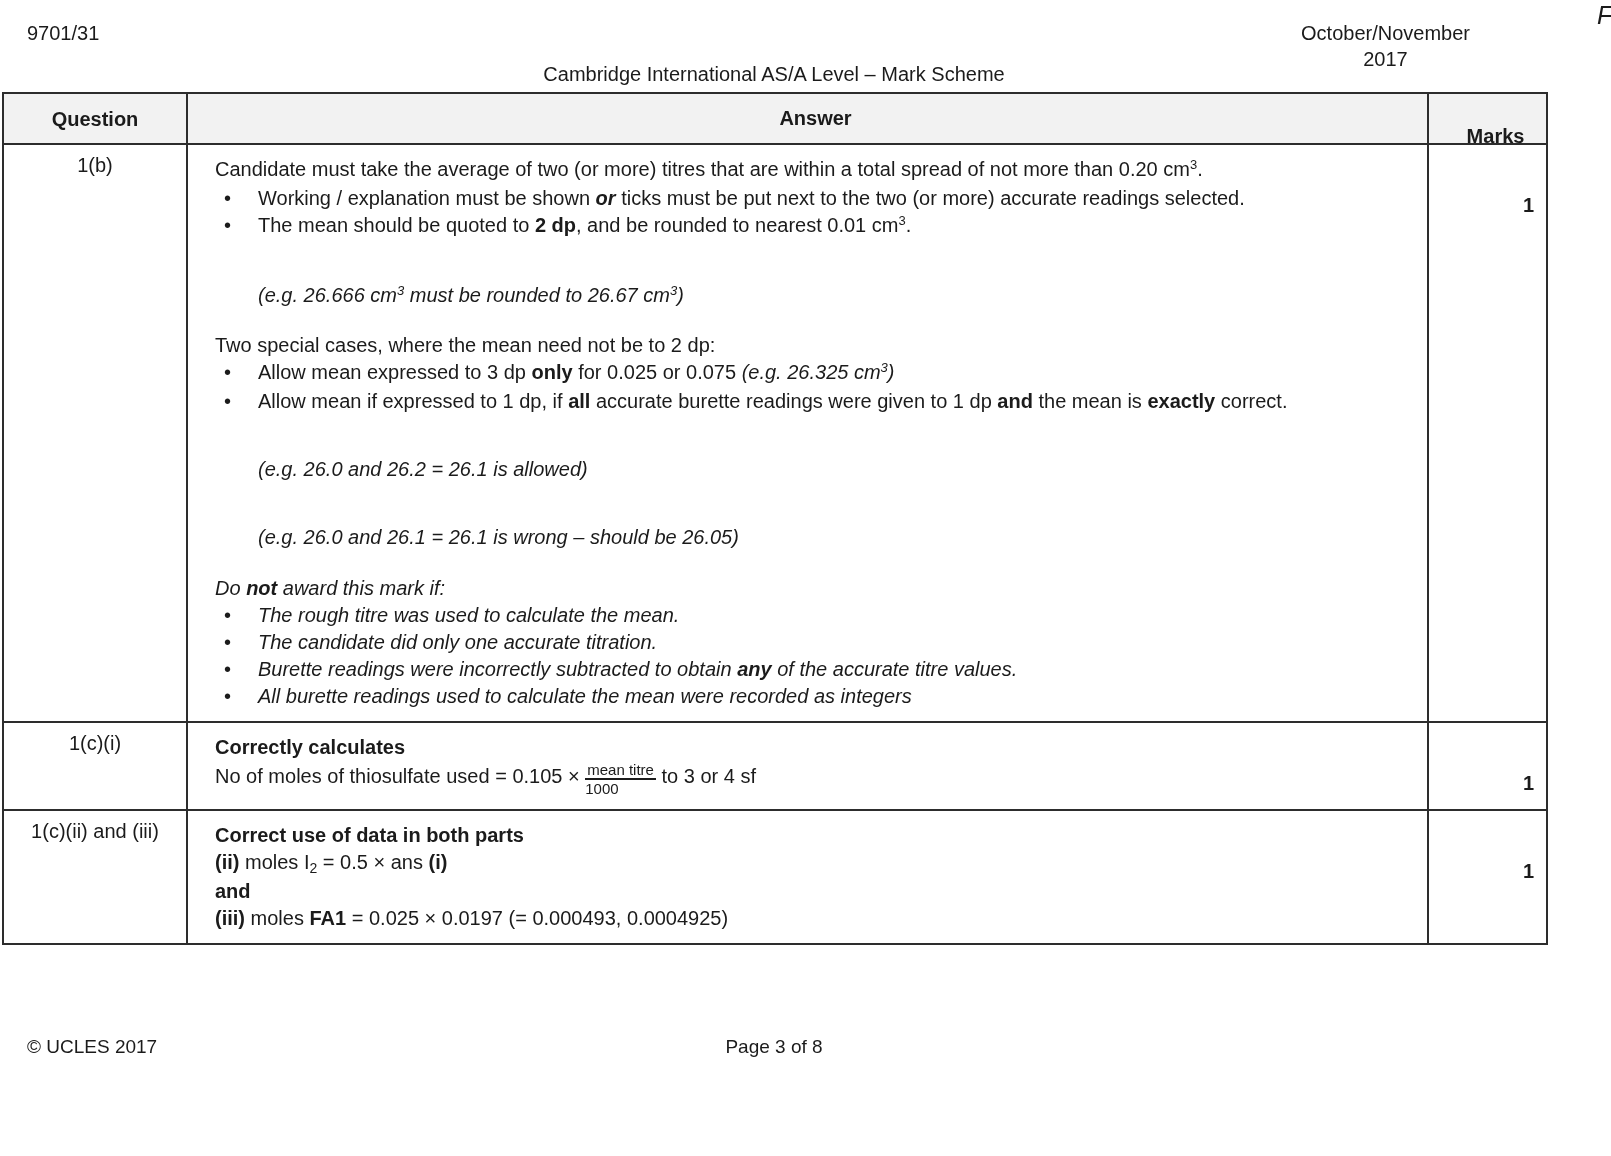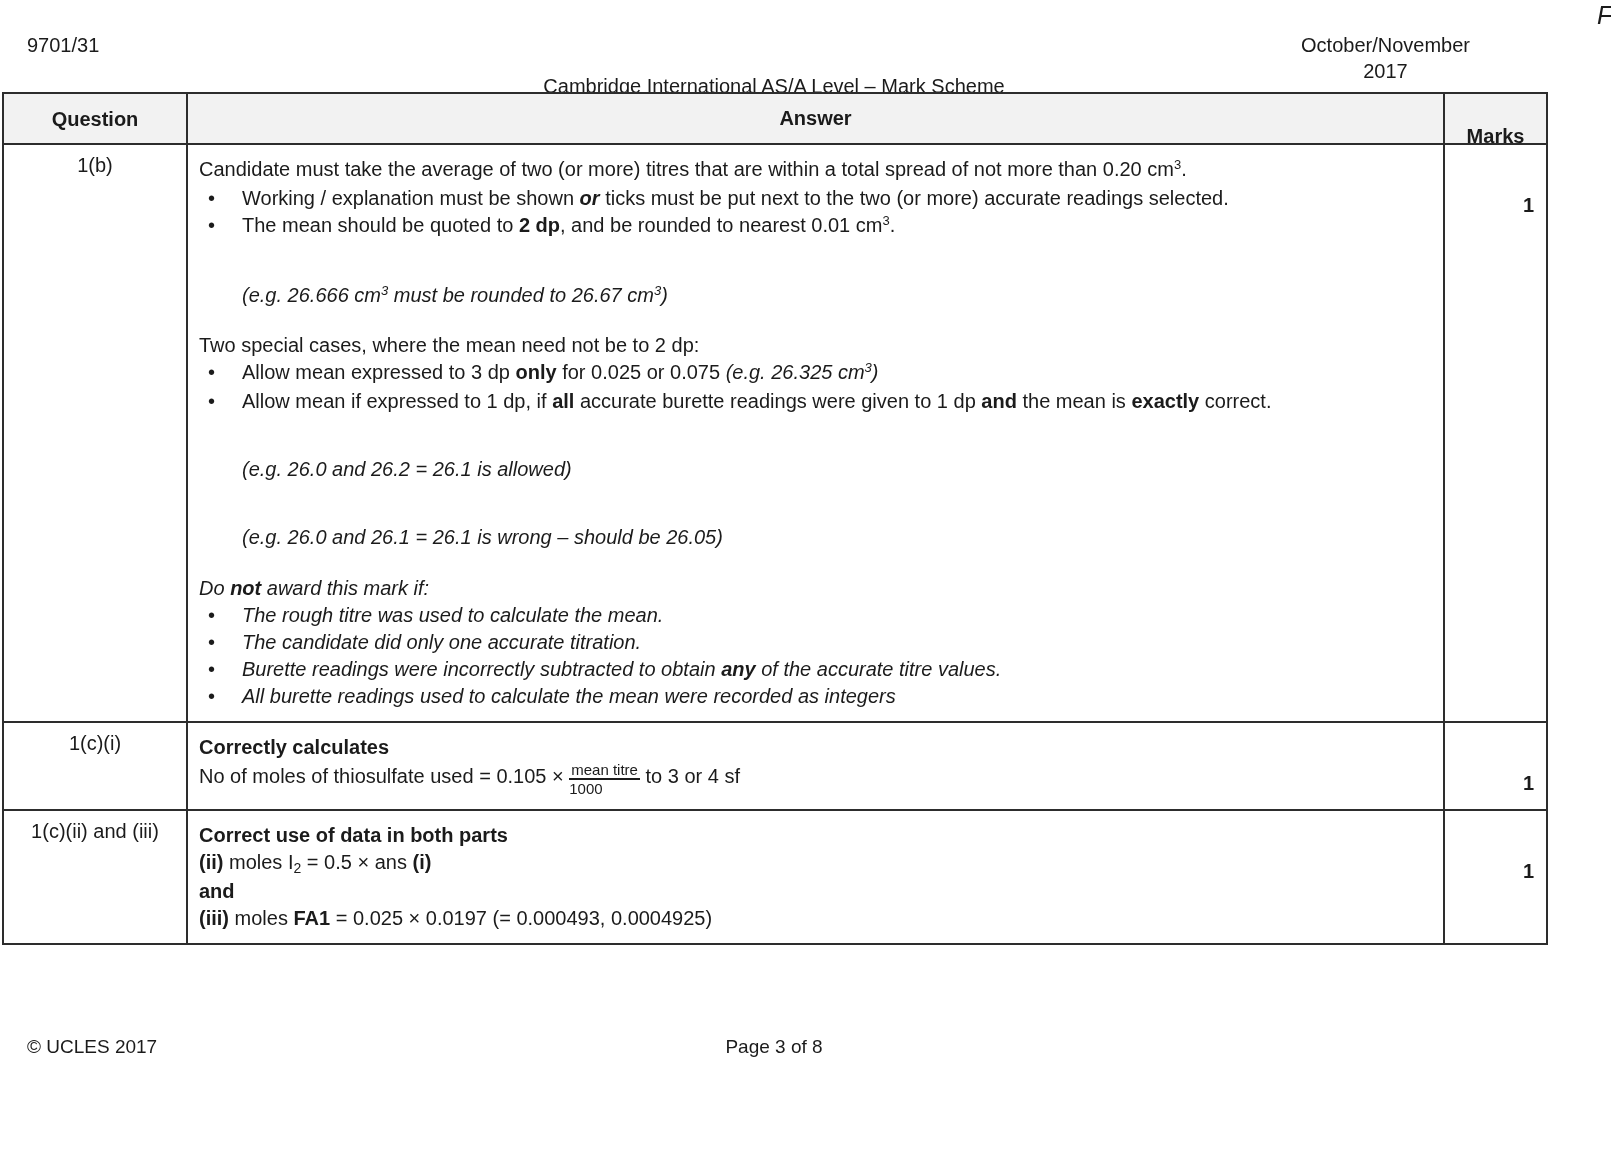--- a/index.html
+++ b/index.html
@@ -19,7 +19,7 @@
   }
 
   
-  .doc-header { position:absolute; top:32px; left:0; width:1548px; display:flex; }
+  .doc-header { position:absolute; top:20px; left:0; width:1548px; display:flex; }
   .h-left  { width:300px; padding-left:27px; font-size:20px; line-height:26px; }
   .h-center{ flex:1; text-align:center; font-size:20px; line-height:26px;margin-top:41px; }
   .h-right { width:300px; padding-right:25px; text-align:center; font-size:20px; line-height:26px; }

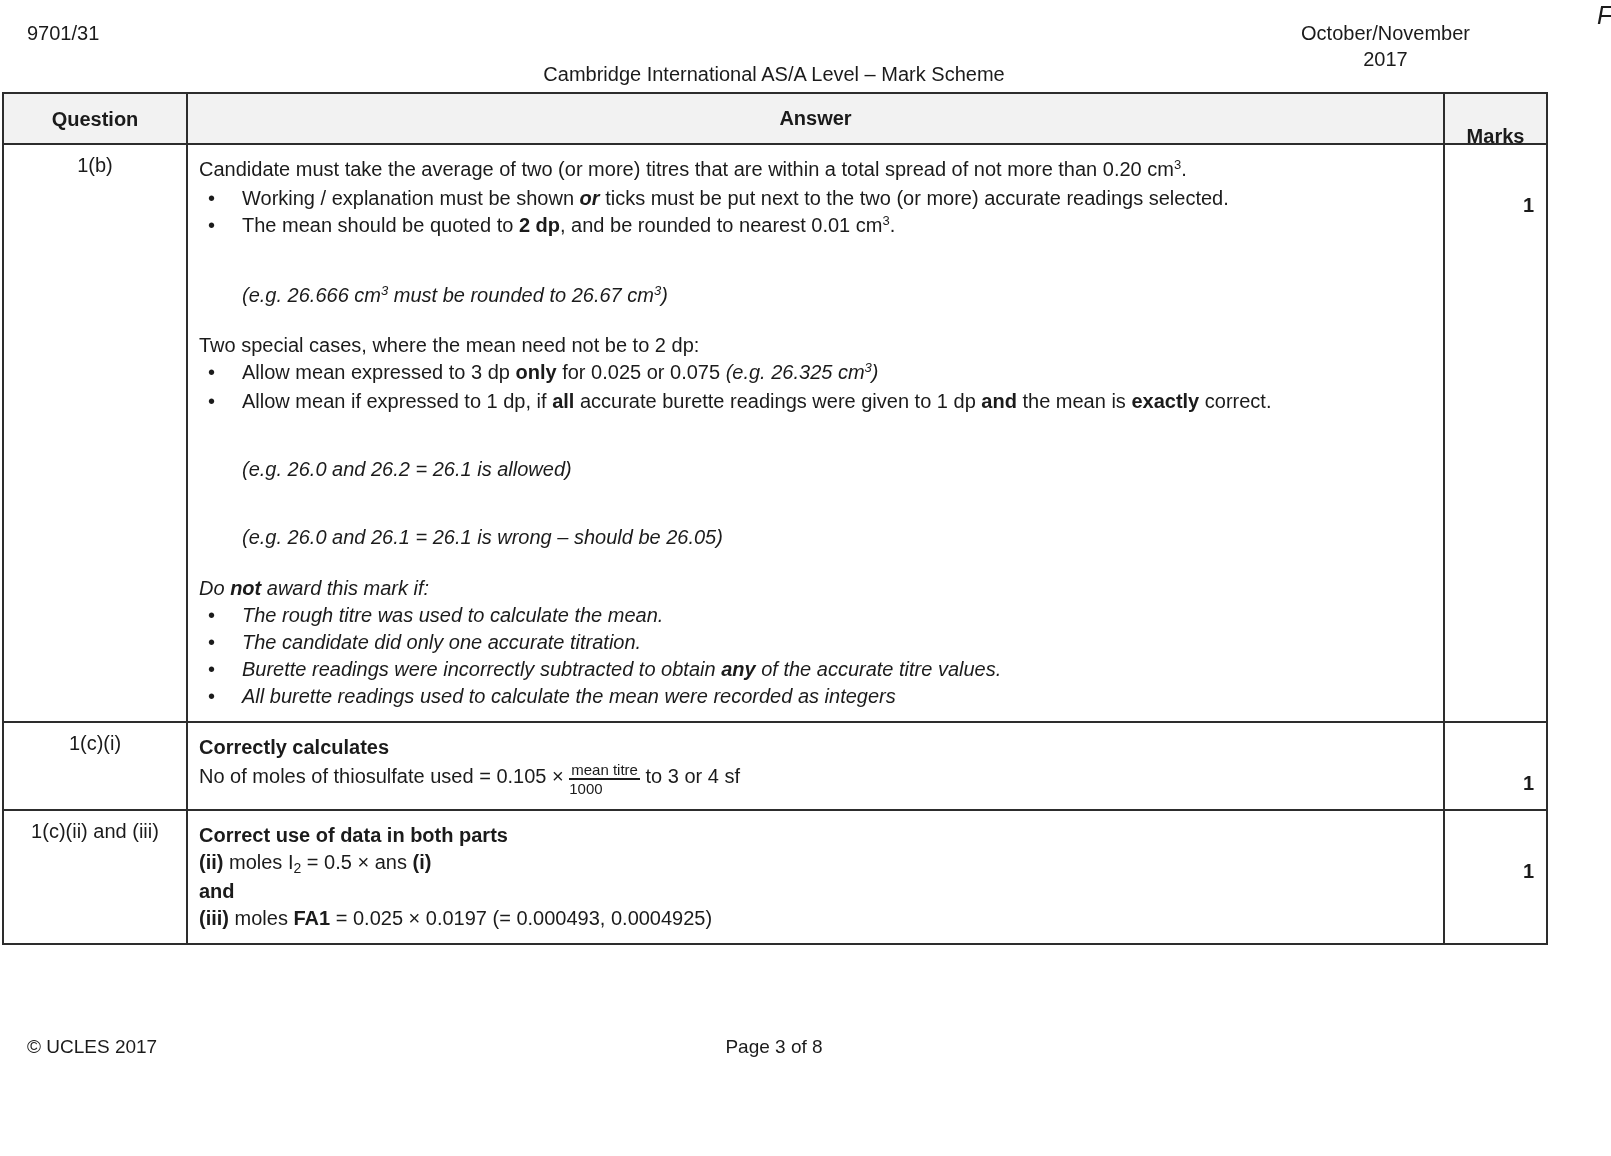--- a/index.html
+++ b/index.html
@@ -31,7 +31,7 @@
     border:2px solid #2d2d2d;
     background:#fff;
   }
-  .trow { display:flex; border-bottom:2px solid #2d2d2d; }
+  .trow { display:flex; border-bottom:2px solid #2d2d2d;gap:16px; }
   .trow:last-child { border-bottom:none; }
   .cell { border-right:2px solid #2d2d2d; }
   .cell:last-child { border-right:none;margin-top:36px; }

